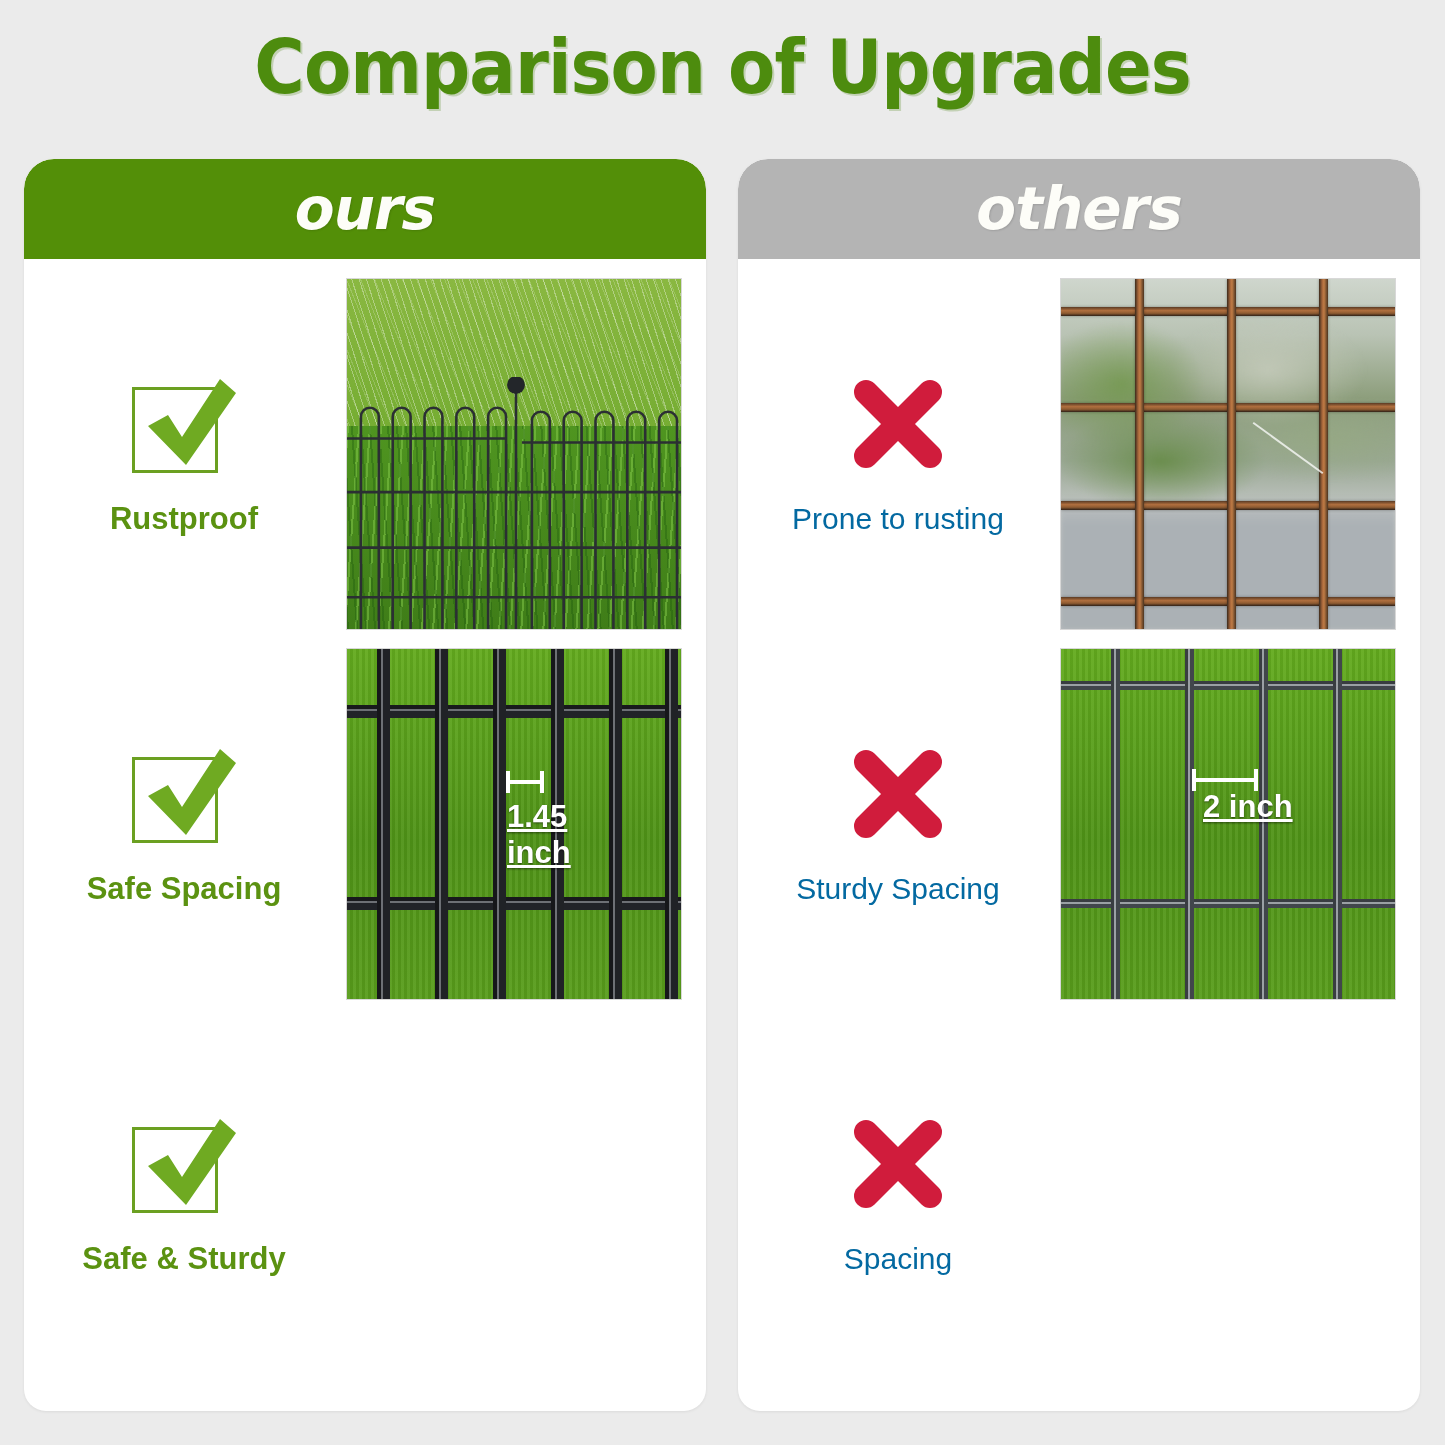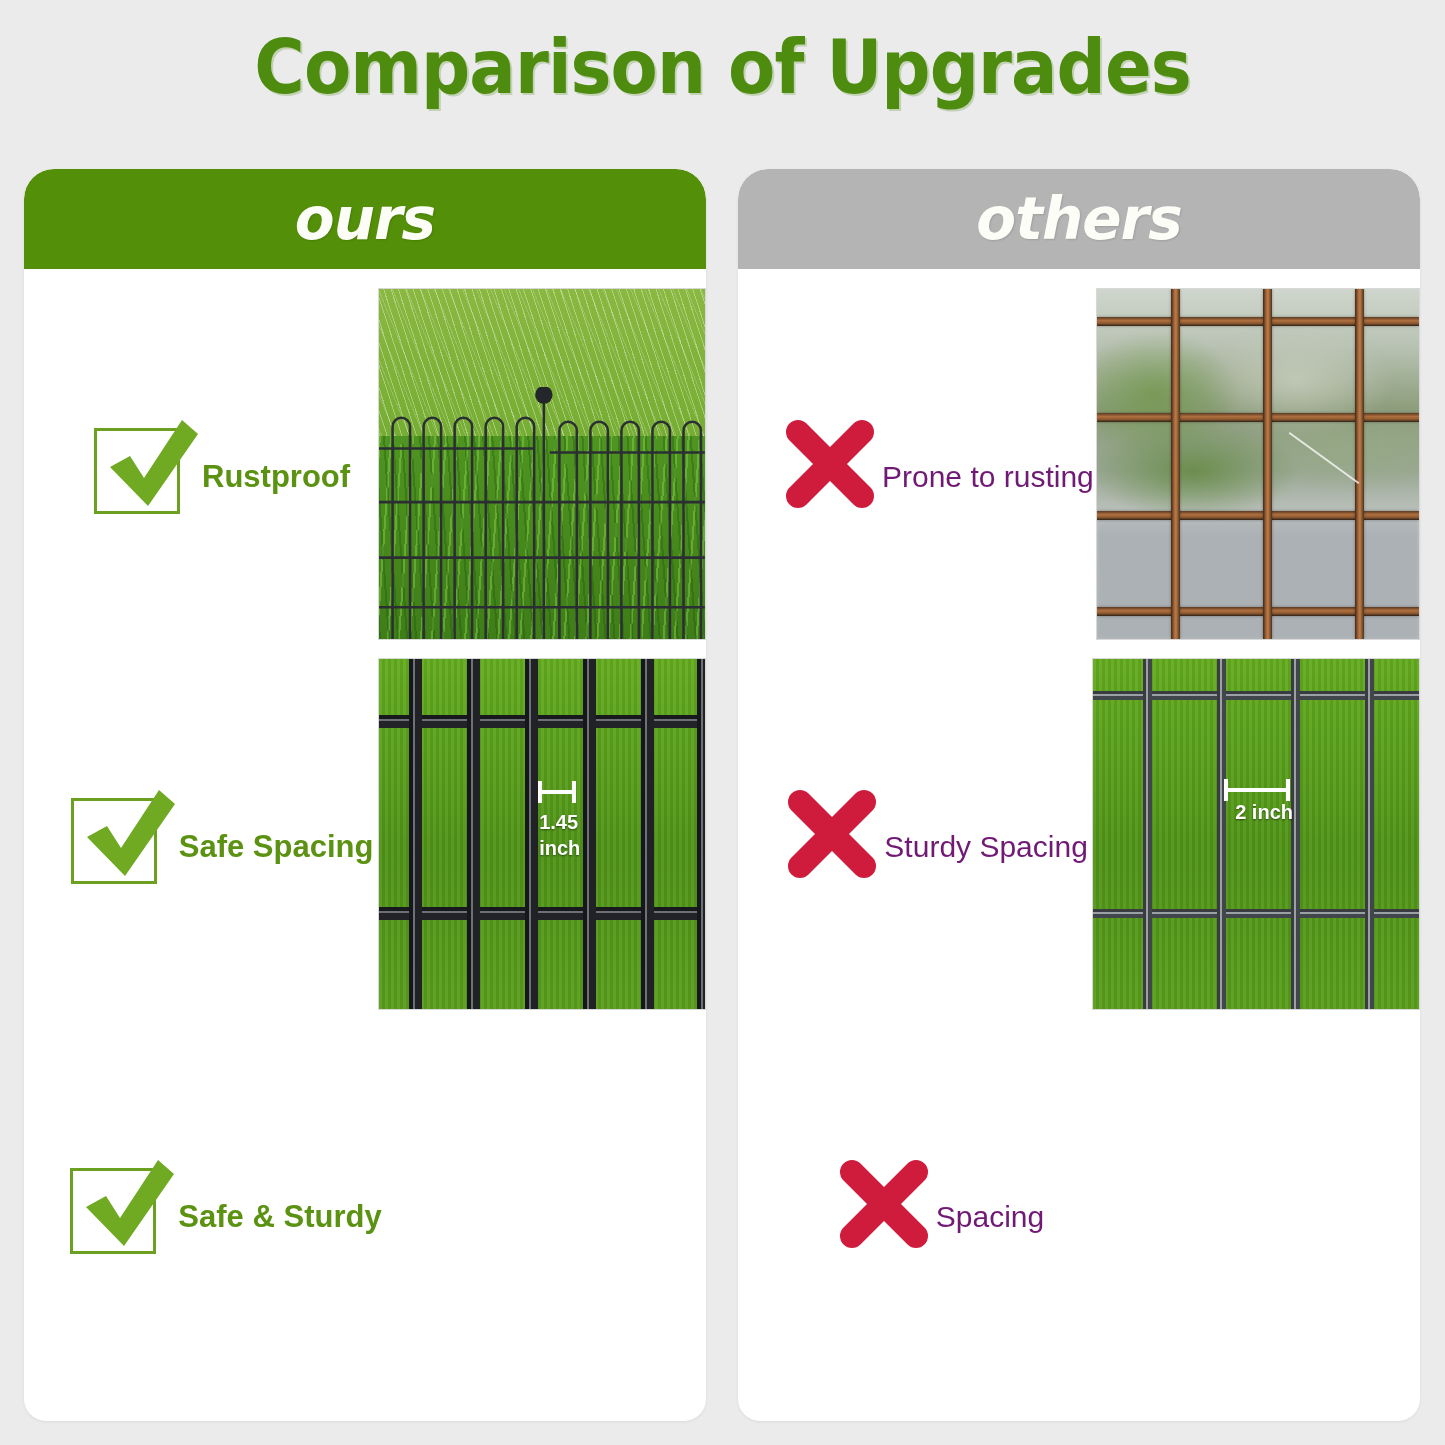--- a/index.html
+++ b/index.html
@@ -27,7 +27,7 @@
     position:absolute;left:0;top:155px;width:1445px;height:1255px;
   }
   .card{
-    position:absolute;top:14px;width:682px;height:1252px;
+    position:absolute;top:4px;width:682px;height:1252px;
     background:#fff;
     border-radius:30px 30px 22px 22px;
     box-shadow:0 1px 3px rgba(0,0,0,.07);

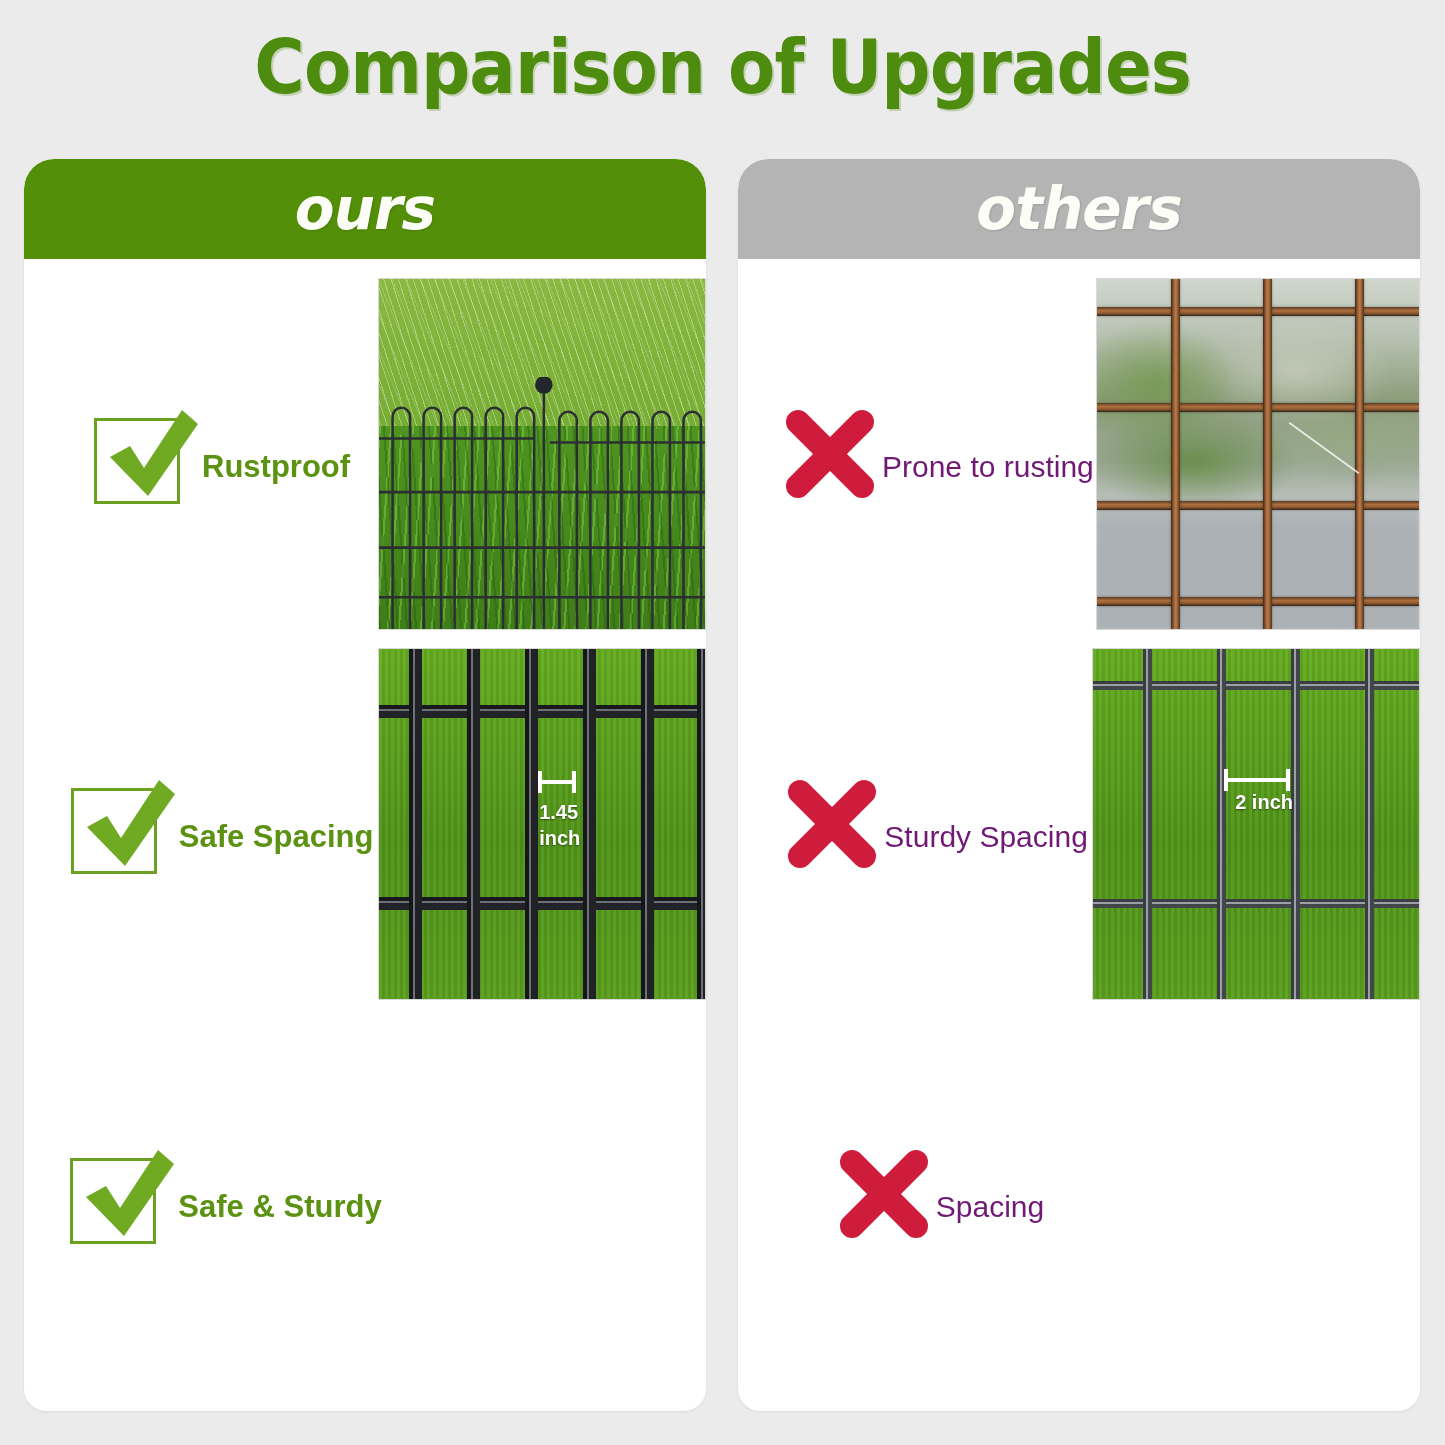--- a/index.html
+++ b/index.html
@@ -65,10 +65,9 @@
 
   .feature{
     width:320px;height:374px;
-    display:flex;
+    display:flex;flex-direction:column;
     align-items:center;justify-content:center;
     box-sizing:border-box;
-    margin-left:40px;
   }
   .feature-label{
     margin-top:26px;

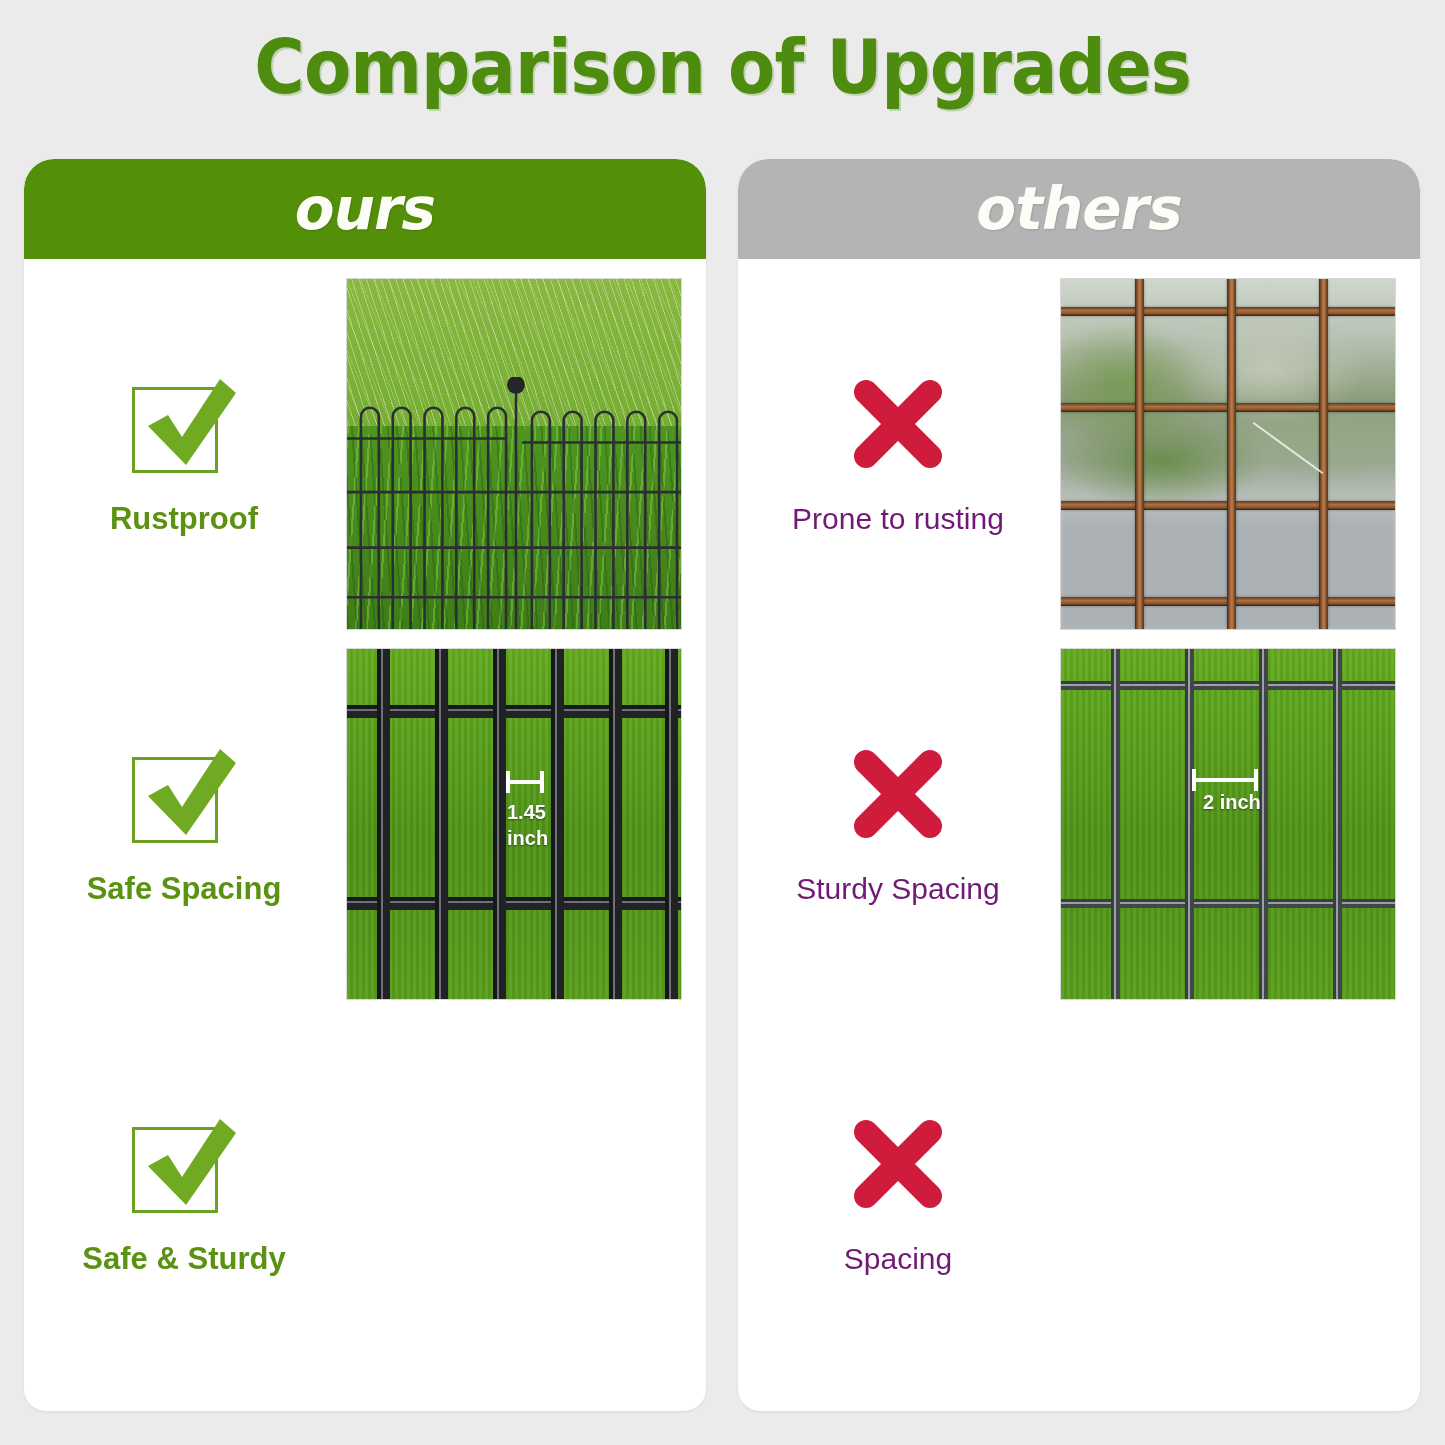--- a/index.html
+++ b/index.html
@@ -75,7 +75,7 @@
     white-space:nowrap;
   }
   .card.left .feature-label{color:#5b9211;}
-  .card.right .feature-label{color:#701a75;font-weight:normal;font-size:30px;text-align:center;}
+  .card.right .feature-label{color:#0369a1;font-weight:normal;font-size:30px;text-align:center;}
 
   
   .check-icon{position:relative;width:112px;height:104px;}

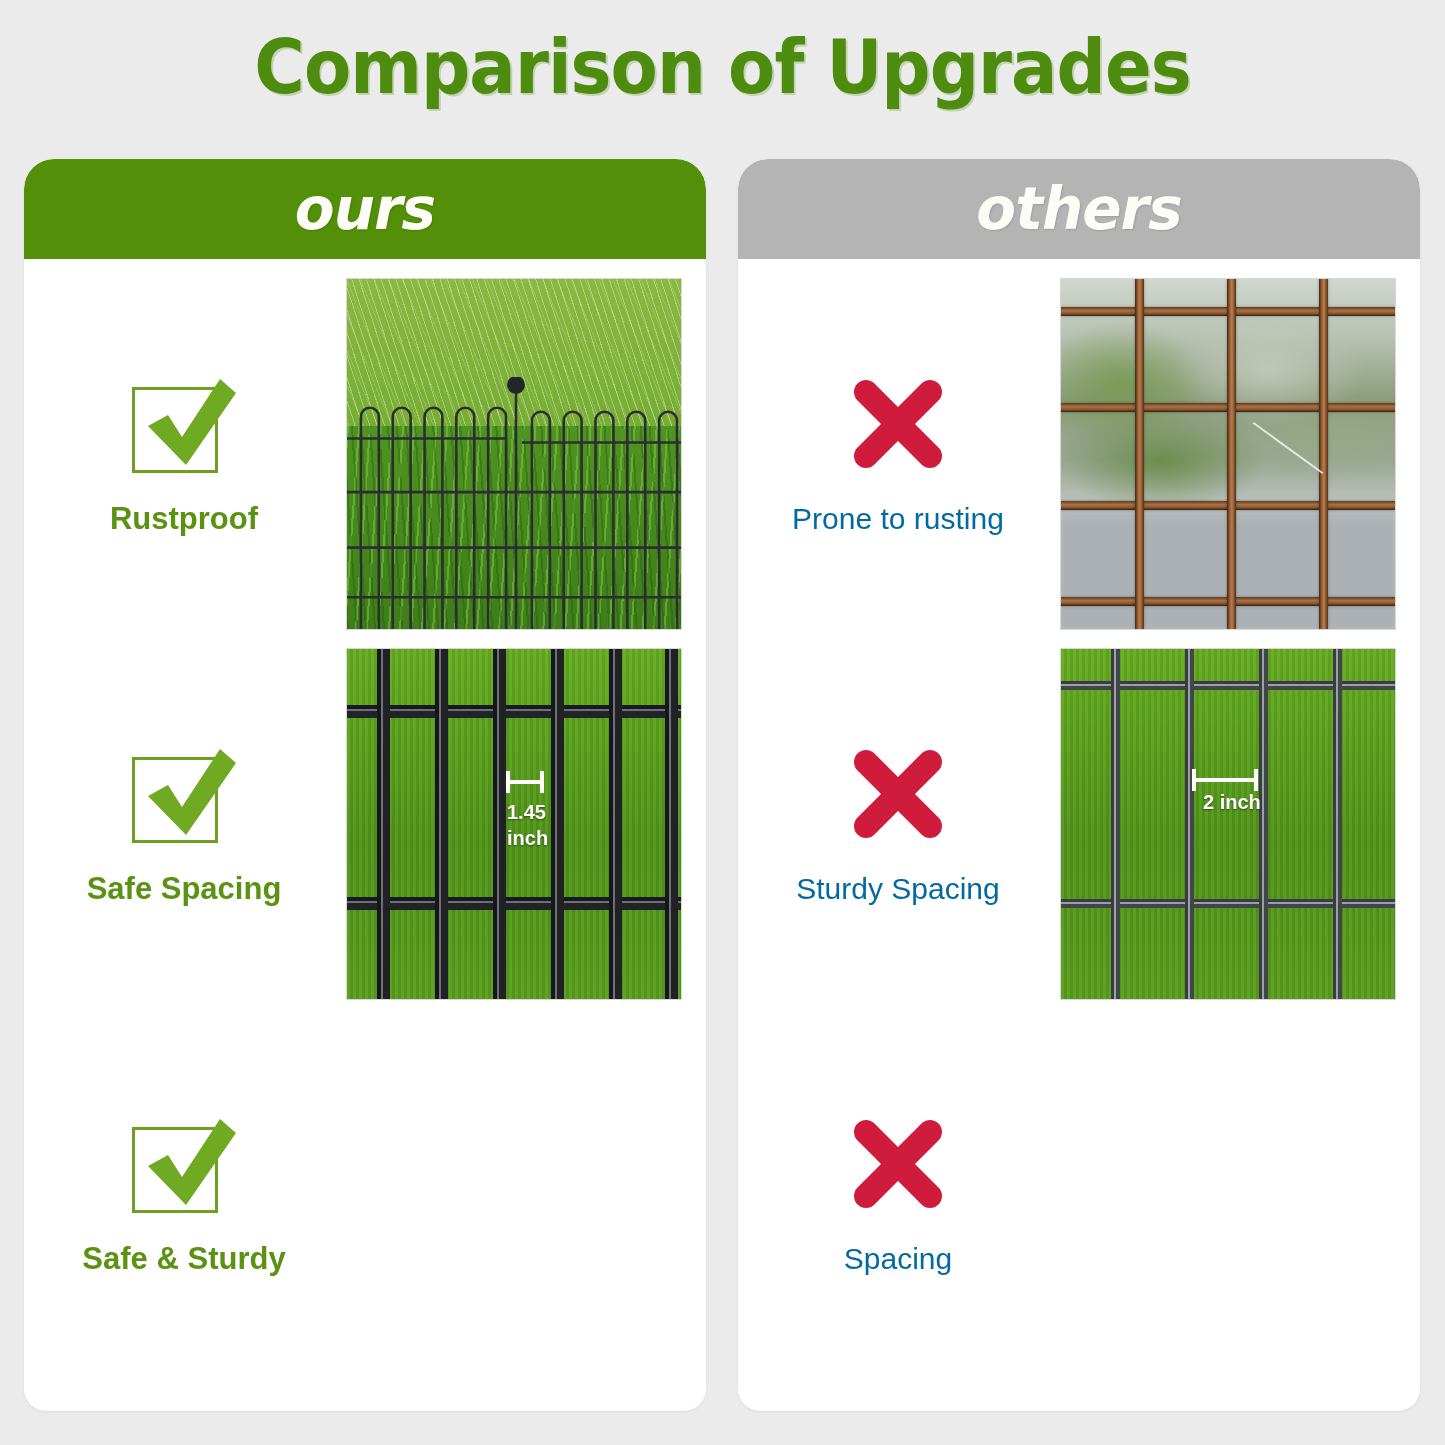--- a/index.html
+++ b/index.html
@@ -176,9 +176,10 @@
   .caliper .cal-end.l{left:0;}
   .caliper .cal-end.r{right:0;}
   .meas-text{
-    position:absolute;color:#fff;font-weight:bold;font-size:20px;
-    line-height:26px;text-shadow:0 1px 2px rgba(0,0,0,.5);
+    position:absolute;color:#fff;font-weight:bold;font-size:31px;
+    line-height:36px;text-shadow:0 1px 2px rgba(0,0,0,.5);
     white-space:pre-line;
+    text-decoration:underline;
   }
 
   

